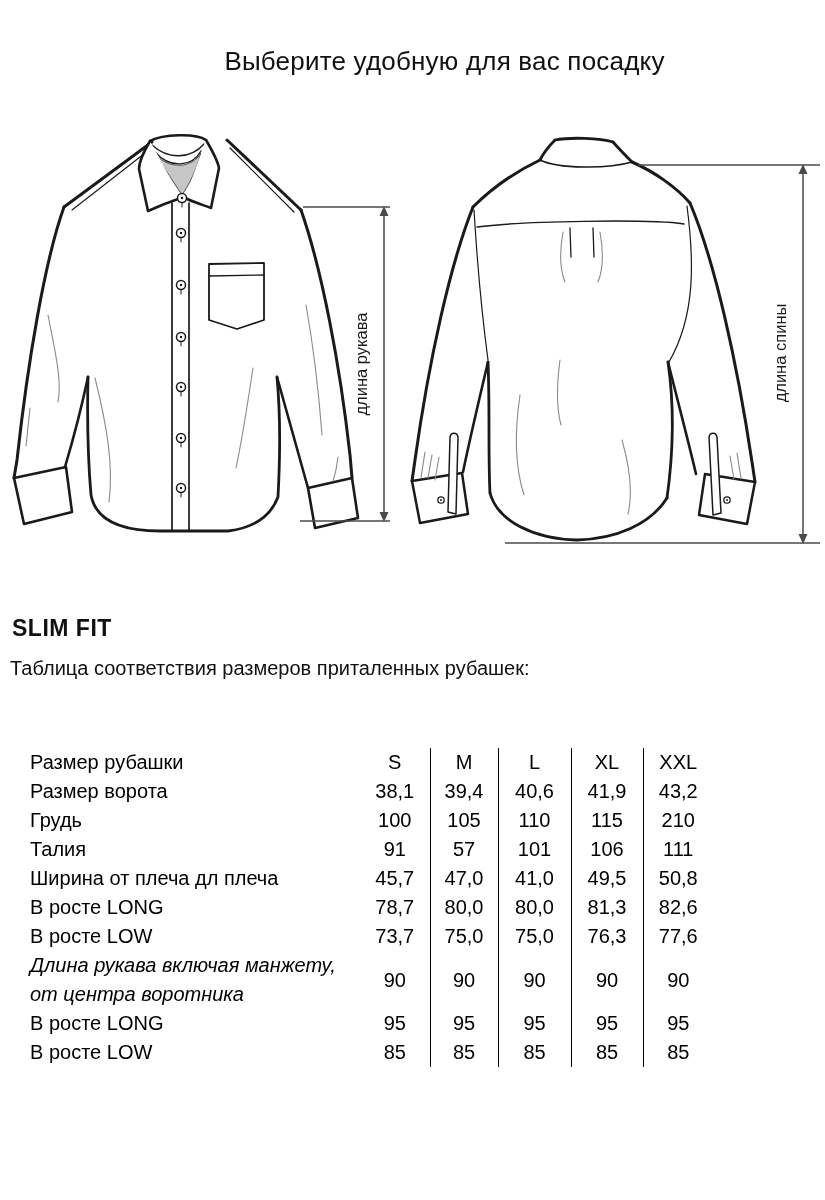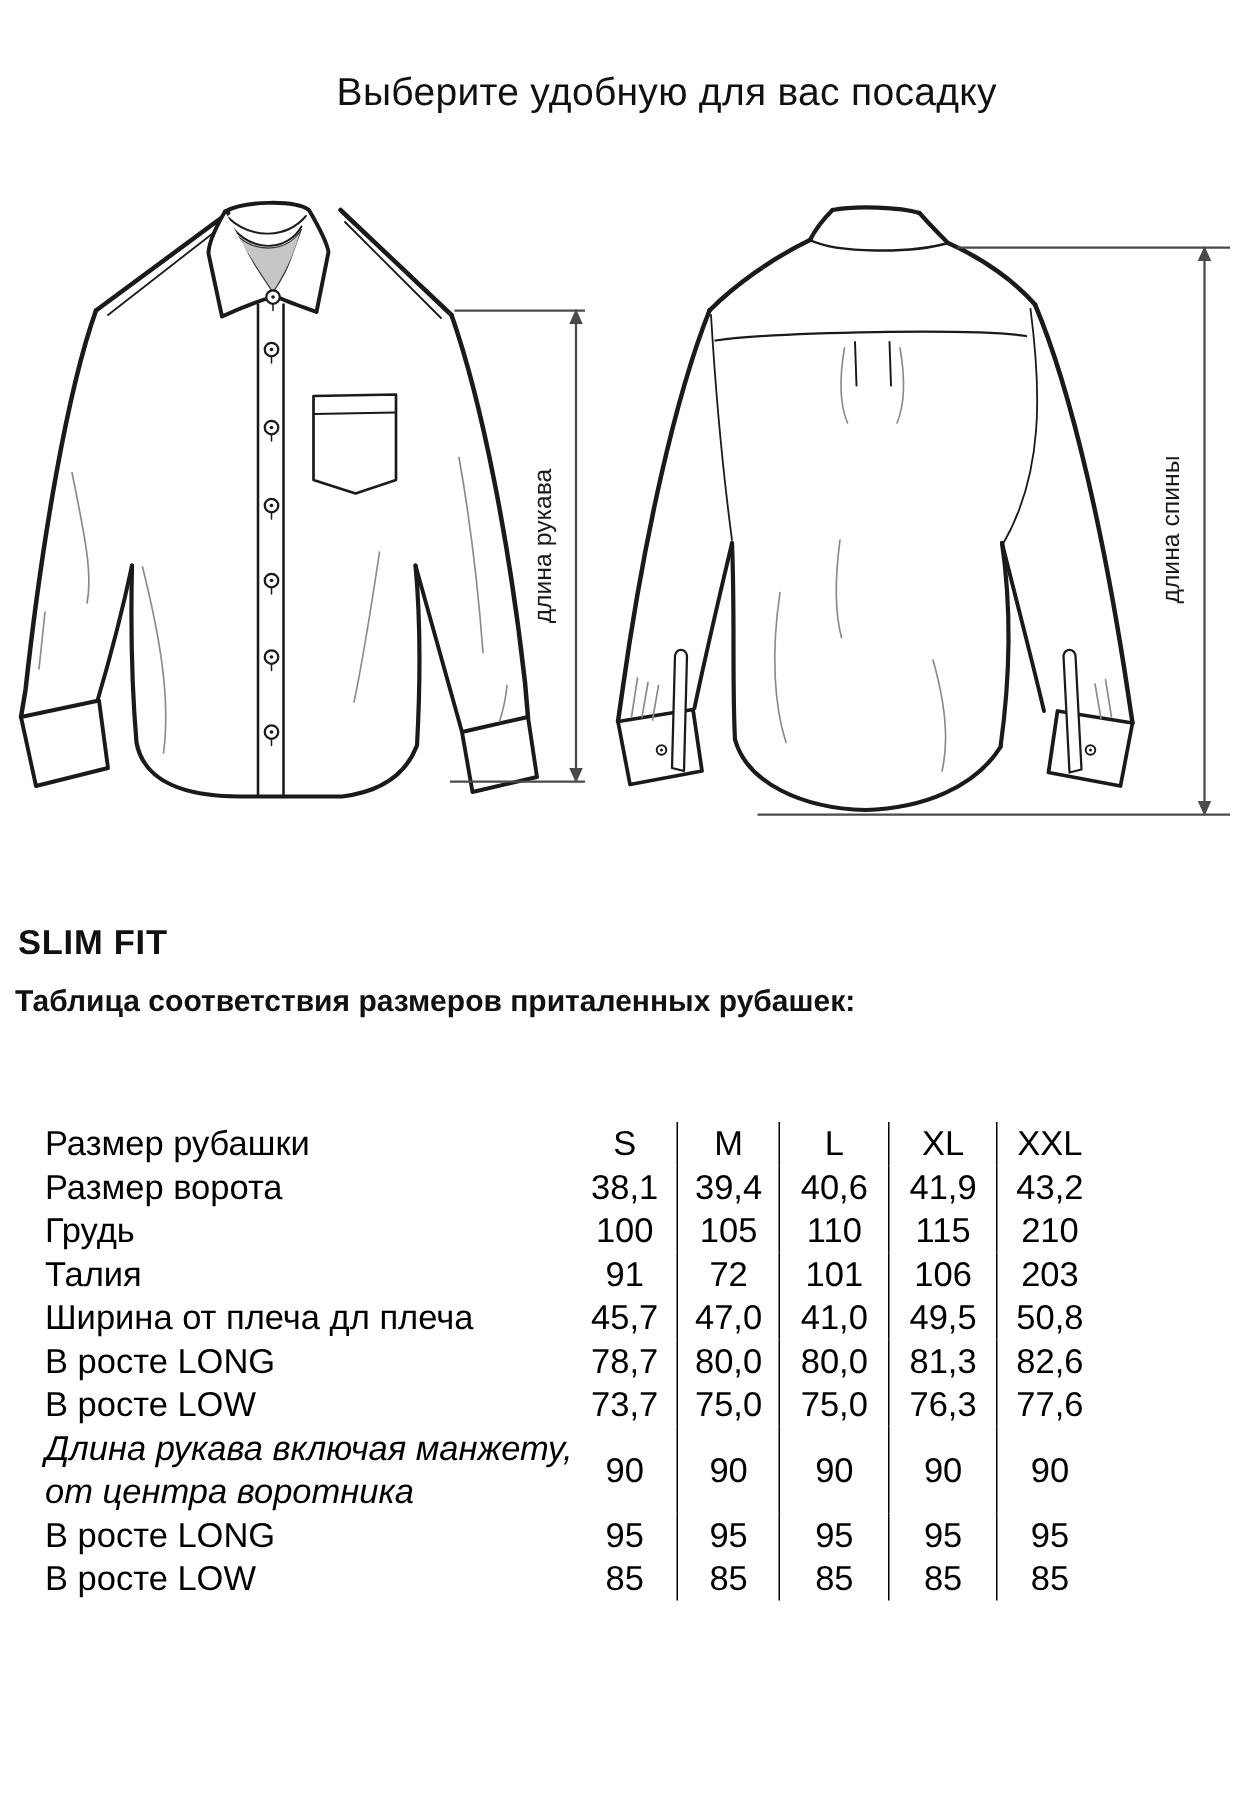--- a/index.html
+++ b/index.html
@@ -18,7 +18,7 @@
   }
   .fit-subtitle{
     position:absolute;top:657px;left:10px;
-    font-size:20px;font-weight:700;color:#111;
+    font-size:20px;font-weight:400;color:#111;
   }
   table.size-table{
     position:absolute;top:748px;left:30px;

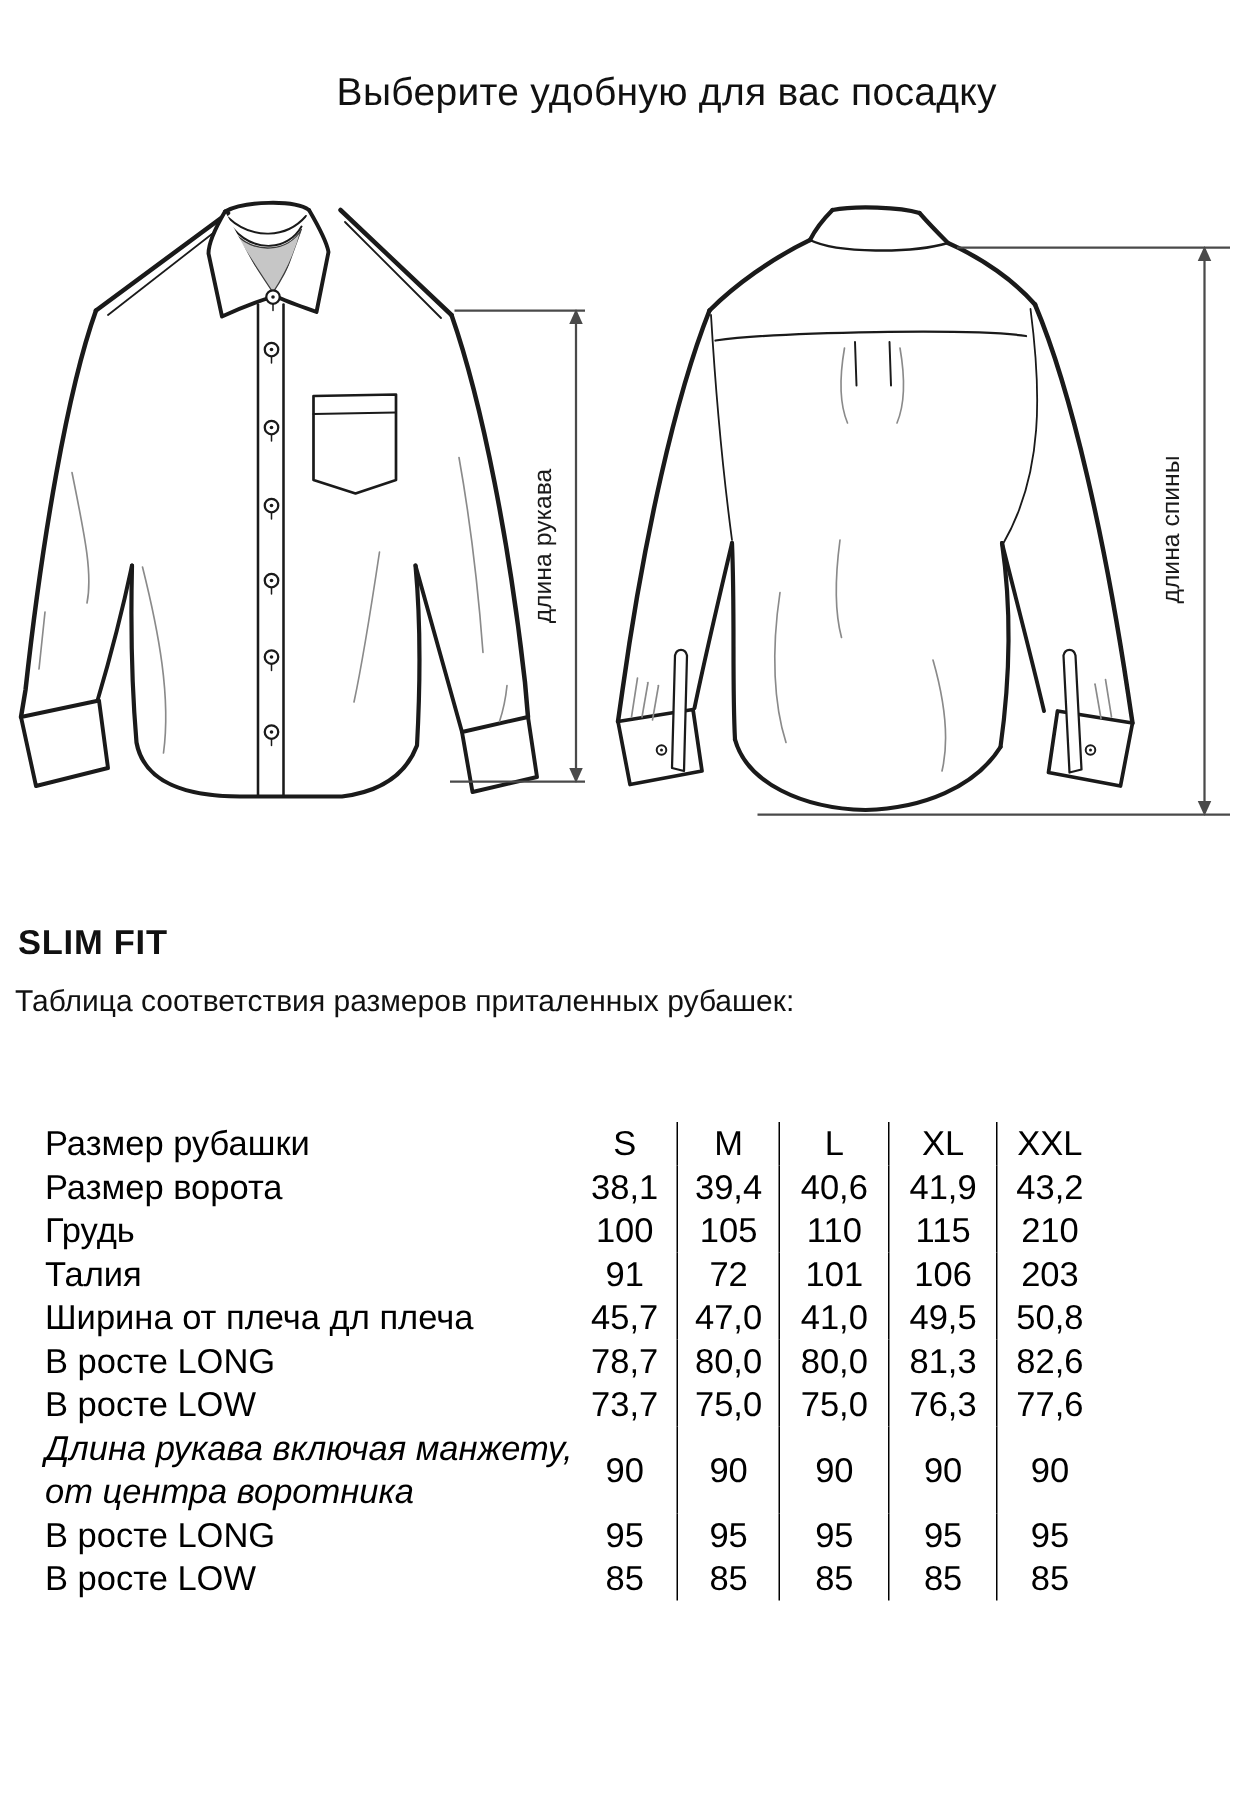--- a/index.html
+++ b/index.html
@@ -23,7 +23,7 @@
   table.size-table{
     position:absolute;top:748px;left:30px;
     border-collapse:collapse;table-layout:fixed;
-    font-size:23px;color:#000;
+    font-size:20px;color:#000;
   }
   .size-table td{
     padding:0;height:29px;line-height:29px;vertical-align:middle;

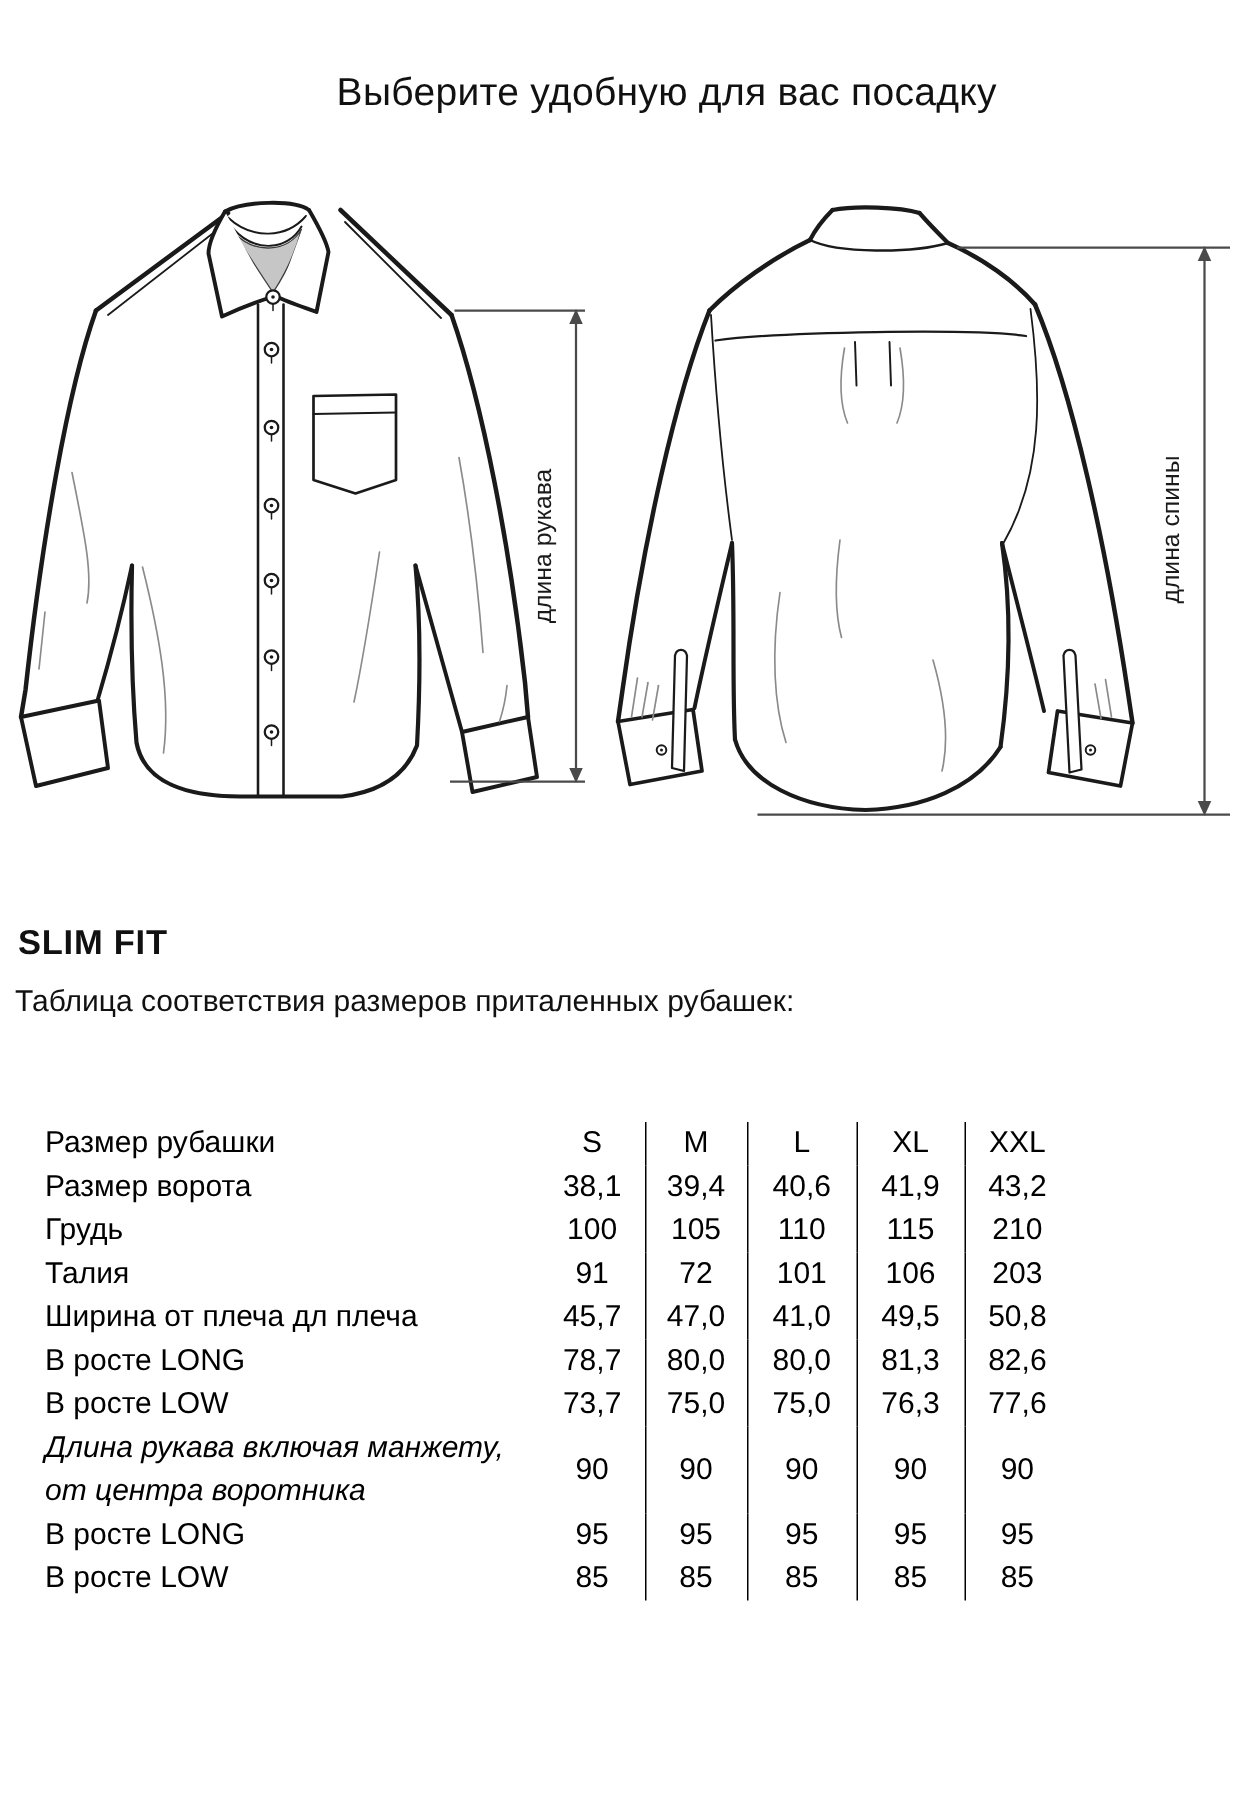--- a/index.html
+++ b/index.html
@@ -228,7 +228,7 @@
       <tr>
         <td class="lab">Талия</td>
         <td class="val">91</td>
-        <td class="val b">72</td>
+        <td class="val b">57</td>
         <td class="val b">101</td>
         <td class="val b">106</td>
         <td class="val b">203</td>

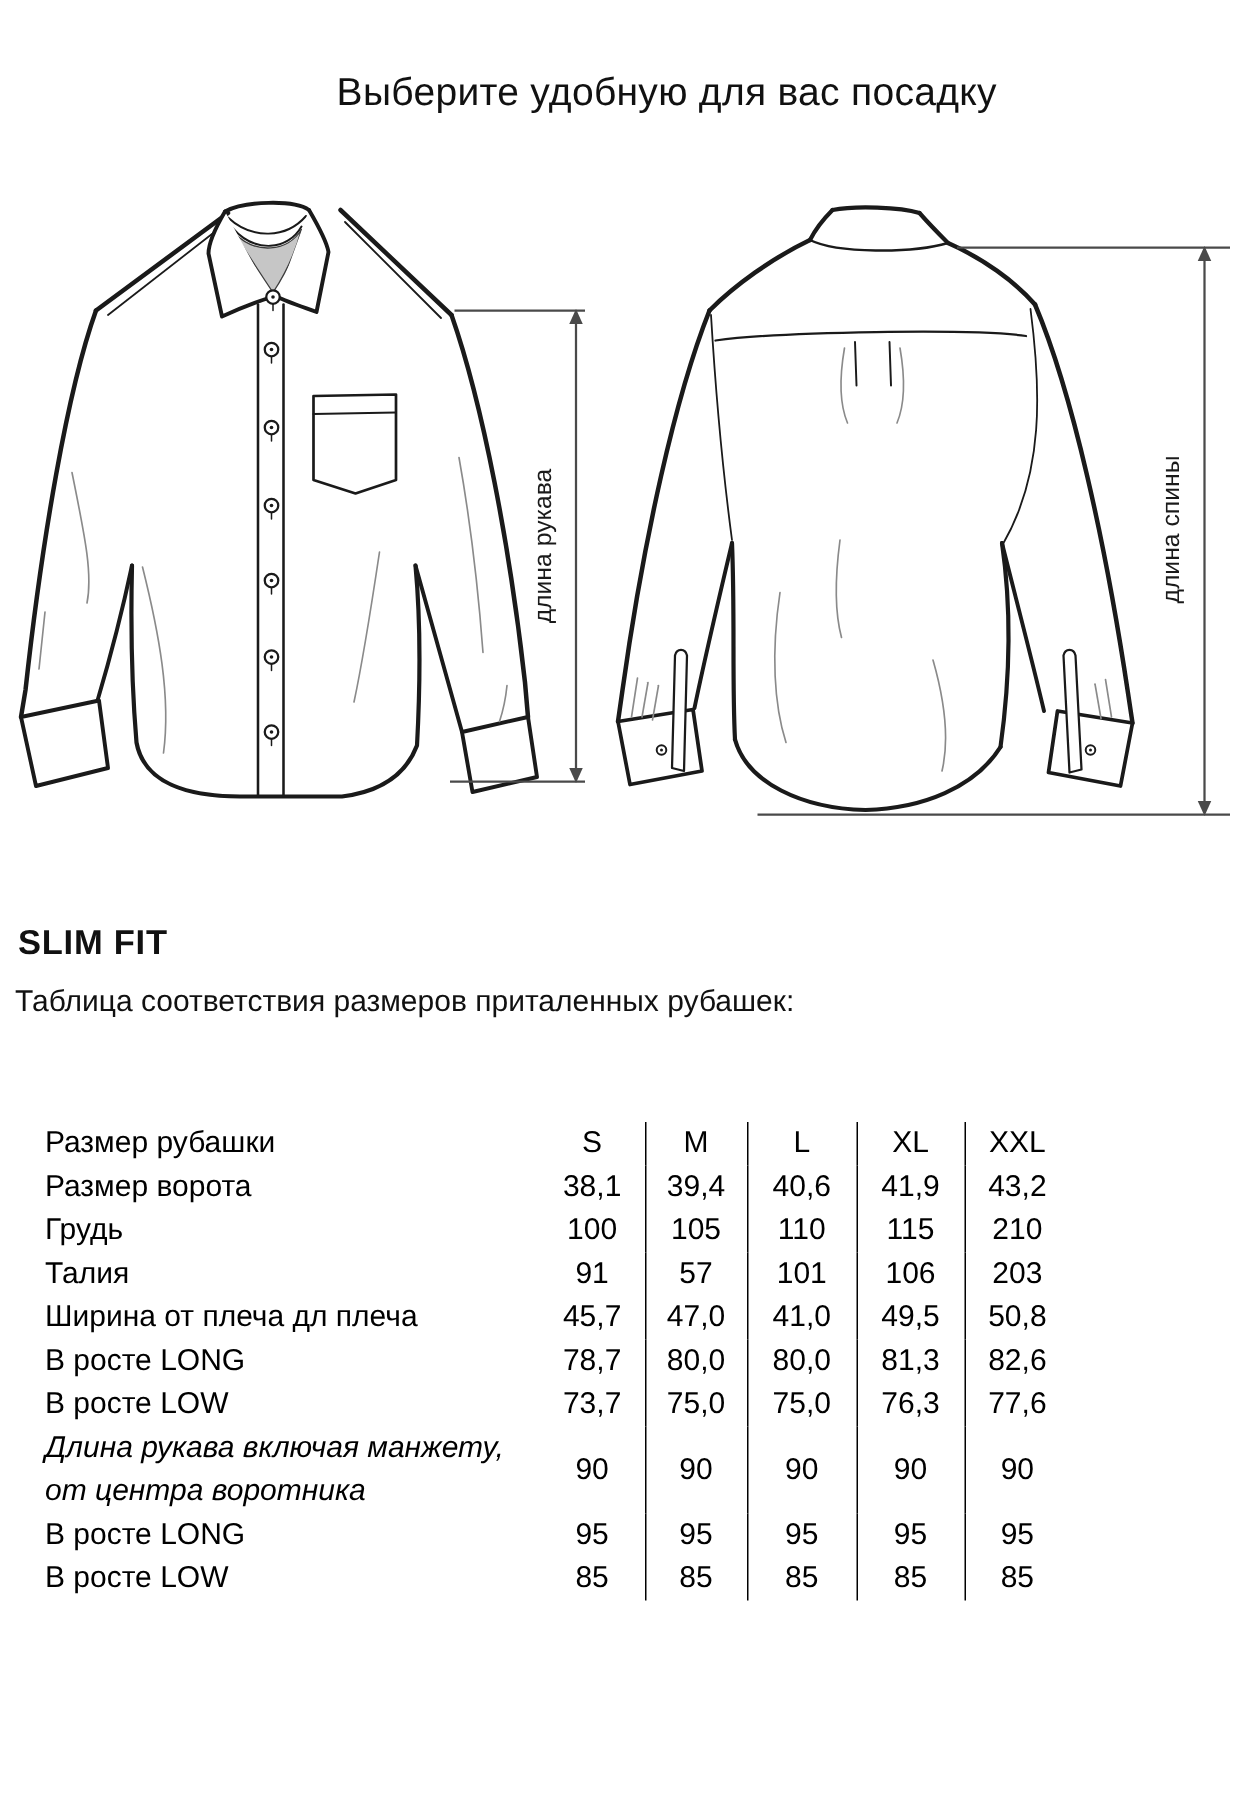--- a/index.html
+++ b/index.html
@@ -231,7 +231,7 @@
         <td class="val b">57</td>
         <td class="val b">101</td>
         <td class="val b">106</td>
-        <td class="val b">203</td>
+        <td class="val b">111</td>
       </tr>
       <tr>
         <td class="lab">Ширина от плеча дл плеча</td>

